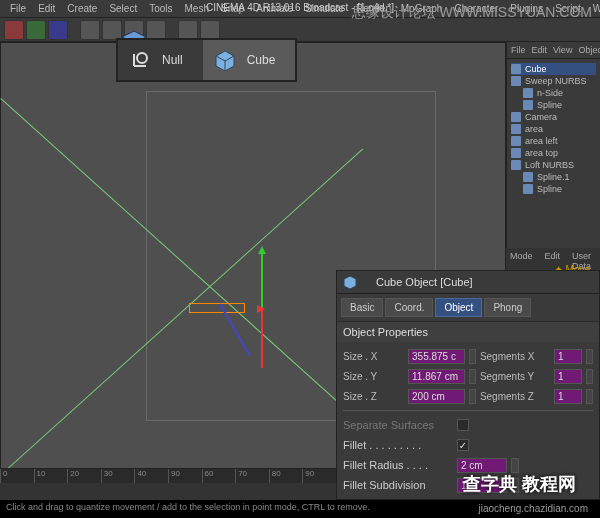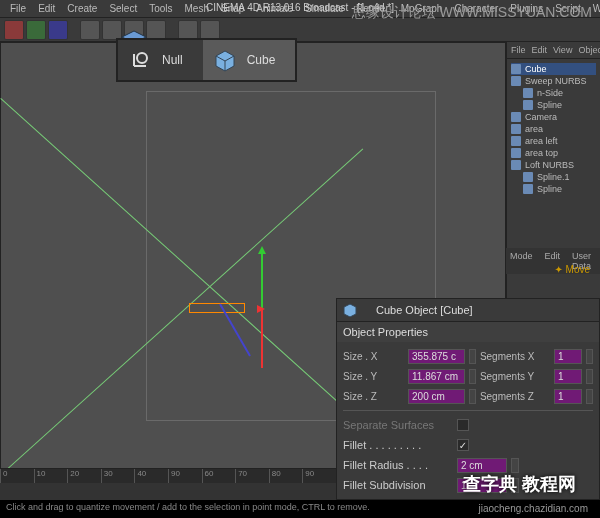--- a/index.html
+++ b/index.html
@@ -206,6 +206,12 @@
       </svg>
     <span>Cube Object [Cube]</span>
   </div>
+  <div class="attr-tabs" id="attrtabs">
+      <div class="attr-tab ">Basic</div>
+      <div class="attr-tab ">Coord.</div>
+      <div class="attr-tab active">Object</div>
+      <div class="attr-tab ">Phong</div>
+    </div>
   <div class="attr-sec-title">Object Properties</div>
   <div class="attr-rows">
     <div class="attr-row">

